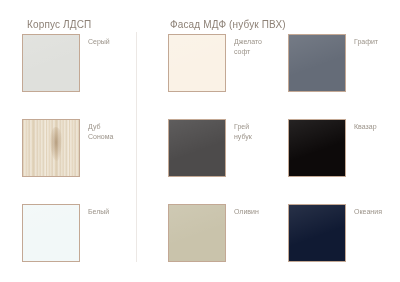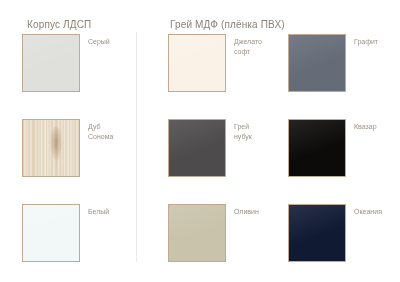--- a/index.html
+++ b/index.html
@@ -131,7 +131,7 @@
 
   <div class="section-header carcass" style="color: rgb(141, 129, 118);">Корпус ЛДСП</div>
 
-  <div class="section-header facade" style="color: rgb(141, 129, 118);">Грей МДФ (плёнка ПВХ)</div>
+  <div class="section-header facade" style="color: rgb(141, 129, 118);">Фасад МДФ (нубук ПВХ)</div>
 
   <div class="divider" style="background: rgb(236, 232, 229);"></div>
 

